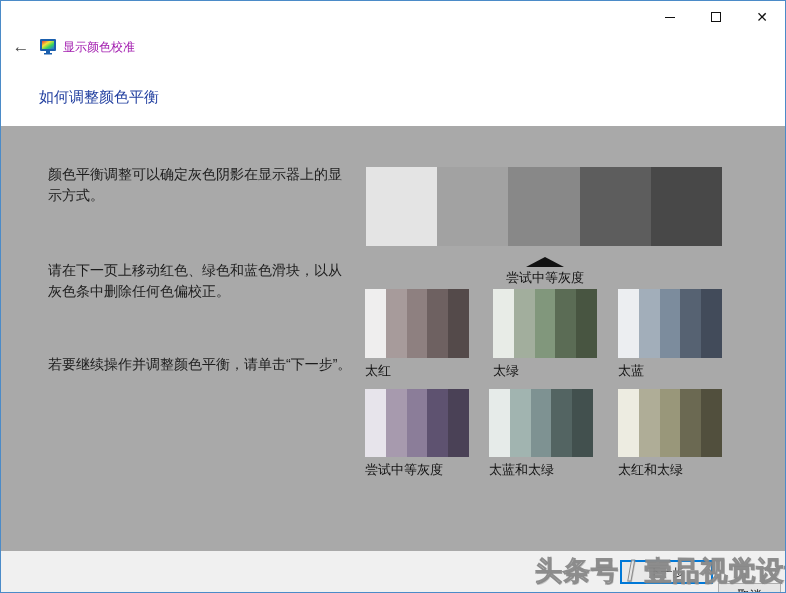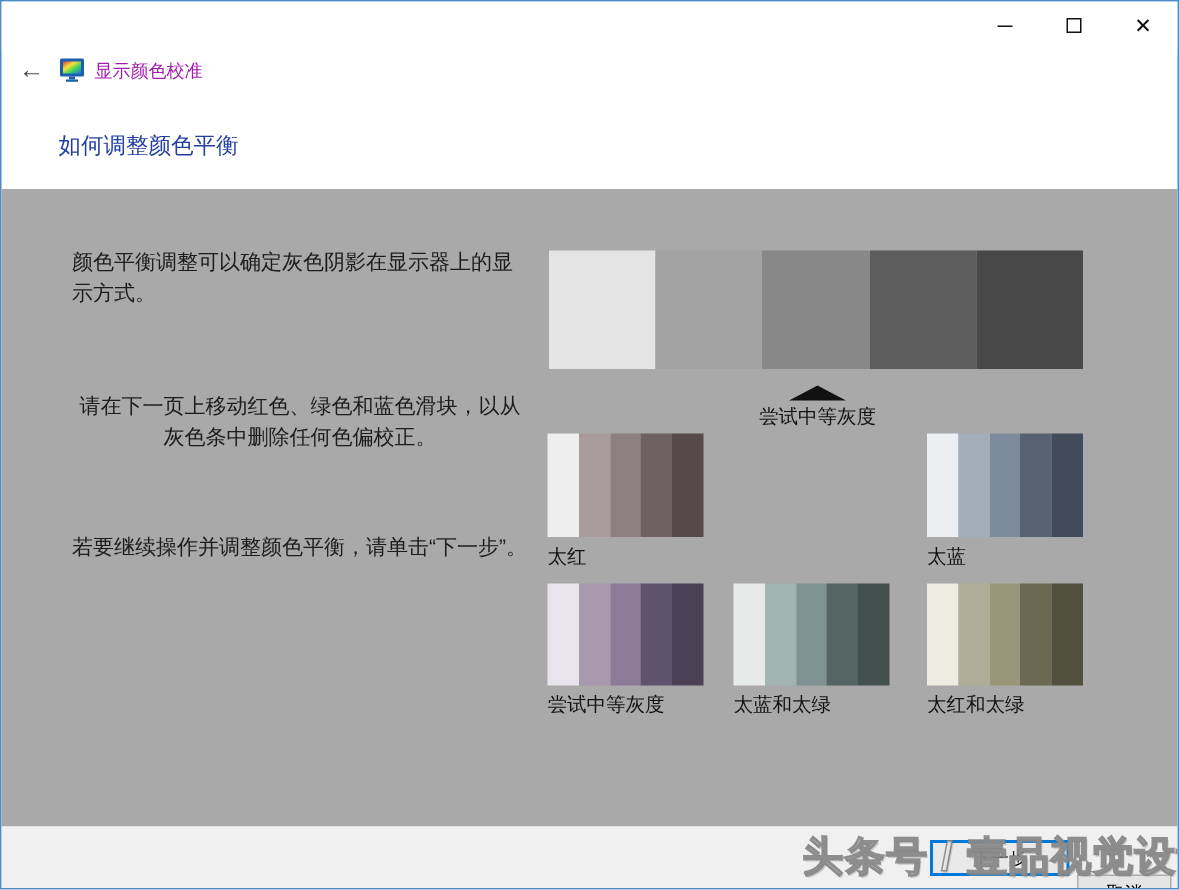--- a/index.html
+++ b/index.html
@@ -42,7 +42,7 @@
     font-size:14px; line-height:21px; color:#1c1c1c;
   }
   .para.p1 { top:38px; }
-  .para.p2 { top:134px;text-align:center; }
+  .para.p2 { top:134px; }
   .para.p3 { top:228px; }
   
   .gray-bar {

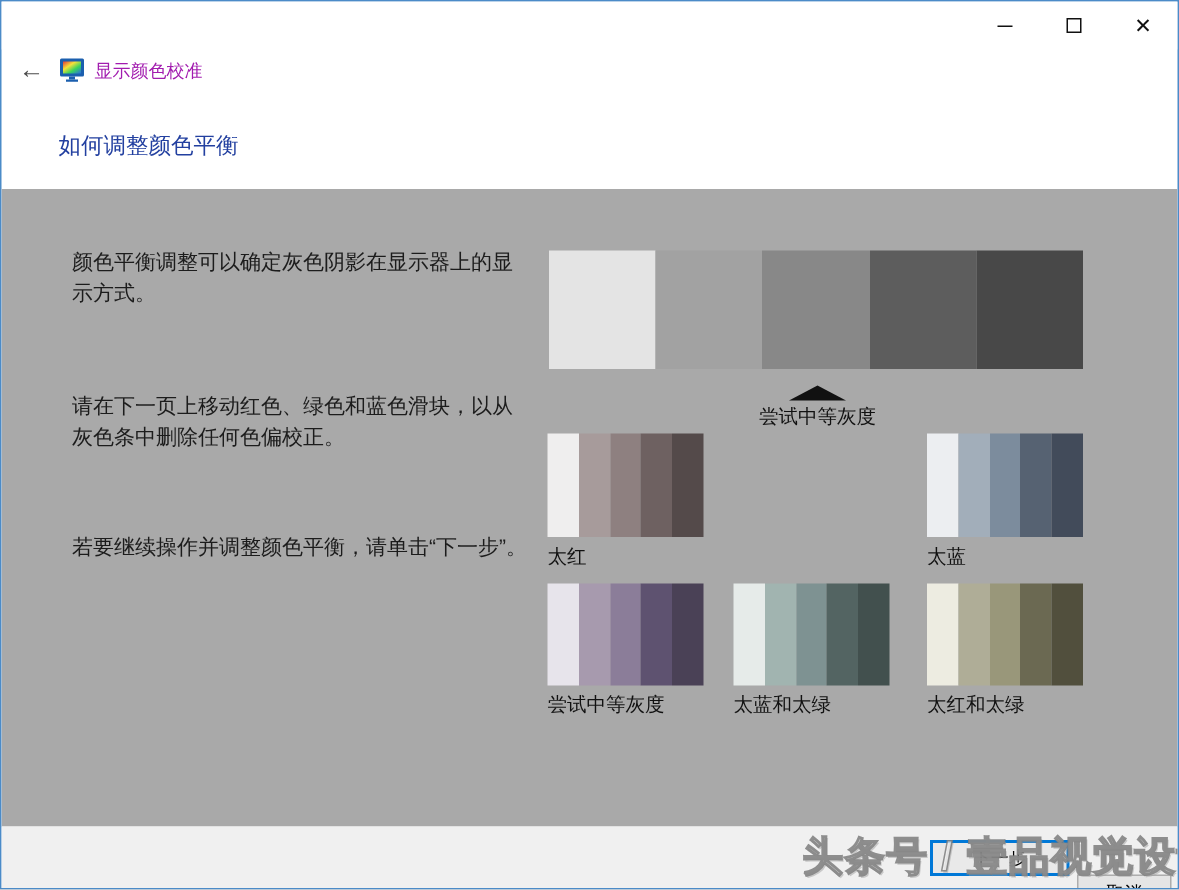--- a/index.html
+++ b/index.html
@@ -160,6 +160,16 @@
         </div>
       <div class="swatch-label">太红</div>
     </div>
+    <div class="swatch r1 sw-1">
+      <div class="stripes">
+          <div style="background: rgb(232, 236, 231);"></div>
+          <div style="background: rgb(162, 174, 157);"></div>
+          <div style="background: rgb(129, 151, 124);"></div>
+          <div style="background: rgb(91, 108, 85);"></div>
+          <div style="background: rgb(72, 85, 65);"></div>
+        </div>
+      <div class="swatch-label">太绿</div>
+    </div>
     <div class="swatch r1 sw-2">
       <div class="stripes">
           <div style="background: rgb(236, 238, 241);"></div>

